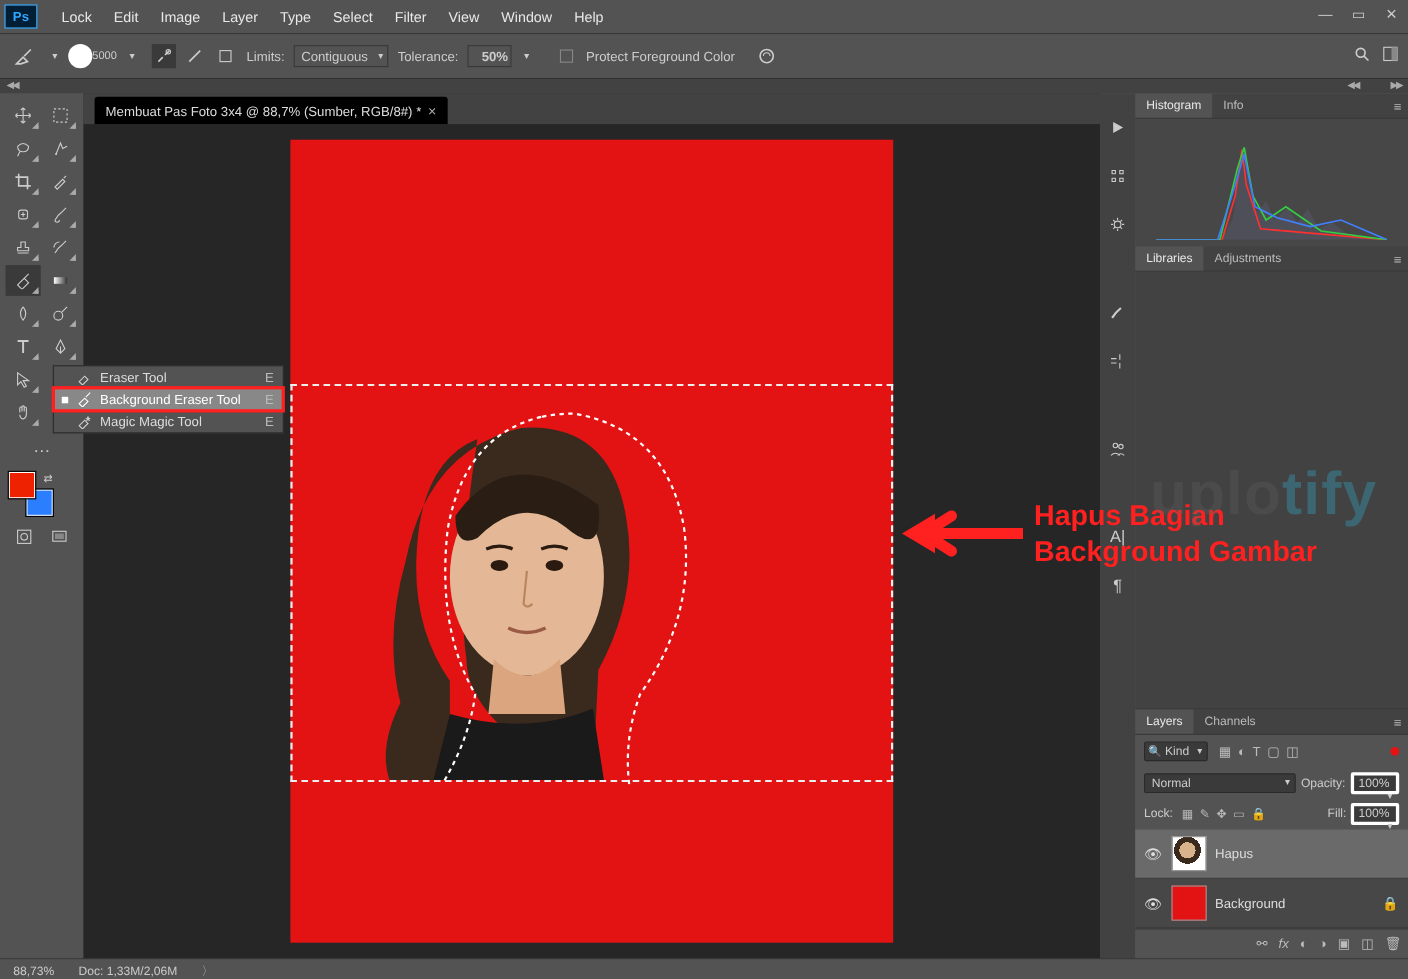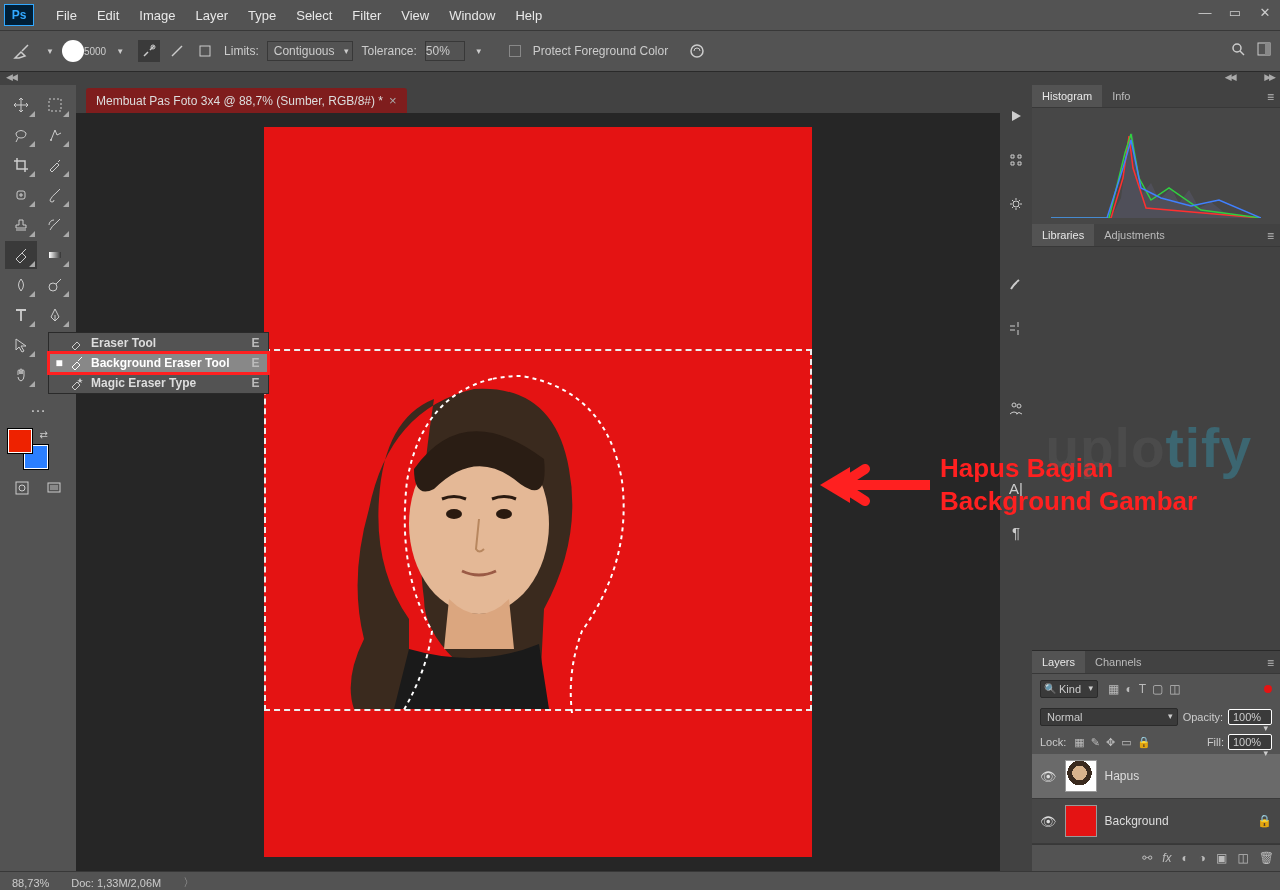--- a/index.html
+++ b/index.html
@@ -119,7 +119,7 @@
 
 <div class="menubar">
   <div class="ps-logo">Ps</div>
-  <div class="menu-item">File</div>
+  <div class="menu-item">Lock</div>
   <div class="menu-item">Edit</div>
   <div class="menu-item">Image</div>
   <div class="menu-item">Layer</div>

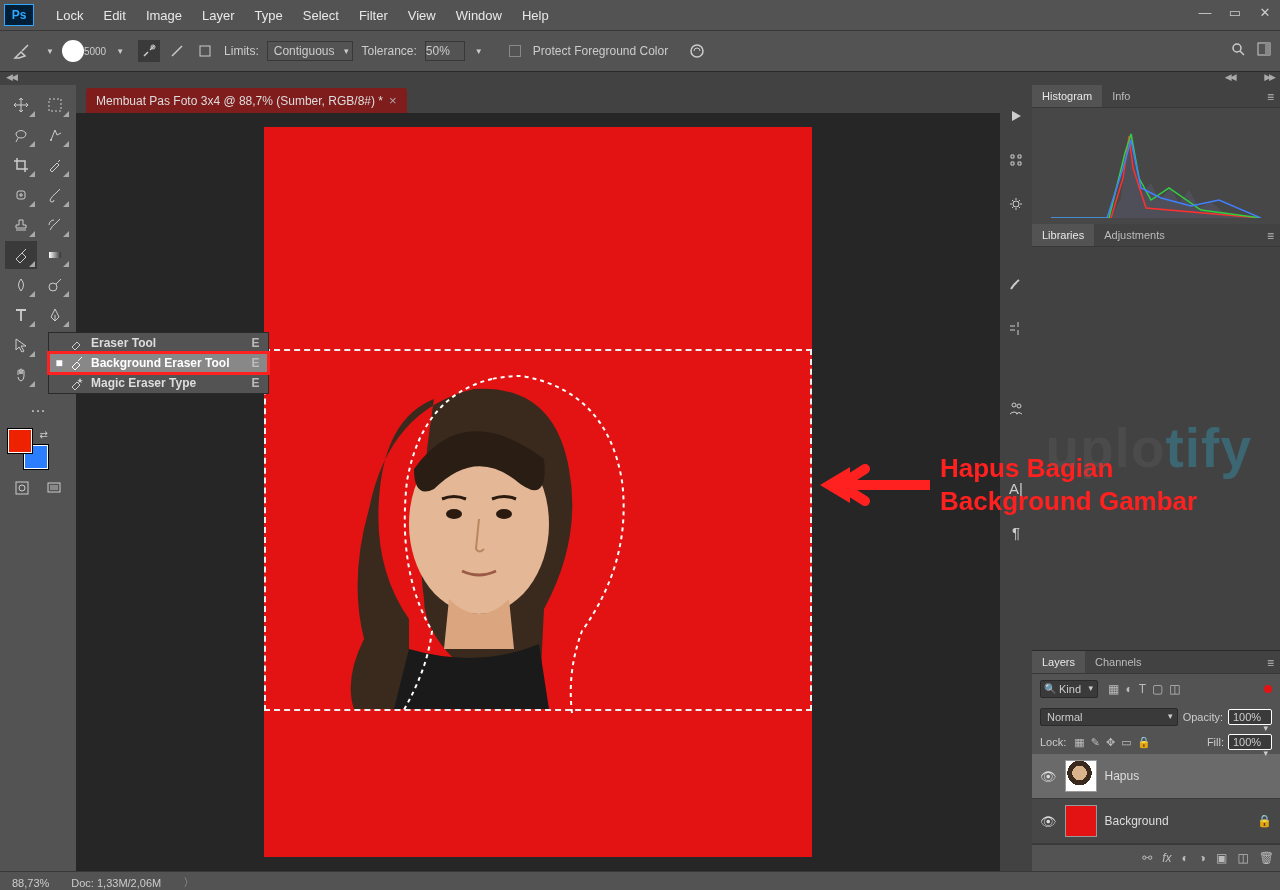--- a/index.html
+++ b/index.html
@@ -22,7 +22,7 @@
 .opt-label { color:#ccc;font-size:12px;}
 .opt-select { background:#535353;border:1px solid #383838;color:#ccc;font-size:12px;padding:2px 18px 2px 6px;position:relative;height:20px;display:flex;align-items:center;}
 .opt-select::after{content:"▾";position:absolute;right:4px;font-size:9px;}
-.opt-input { background:#535353;border:1px solid #383838;color:#ccc;font-size:12px;padding:2px 0;width:40px;height:20px;}
+.opt-input { background:#535353;border:1px solid #383838;color:#ccc;font-size:12px;padding:2px 12px;width:40px;height:20px;font-weight:bold;}
 .opt-check { width:12px;height:12px;border:1px solid #888;display:inline-block;margin-right:4px;vertical-align:middle;}
 .opt-right { margin-left:auto;display:flex;gap:10px;align-items:center;color:#bbb;}
 

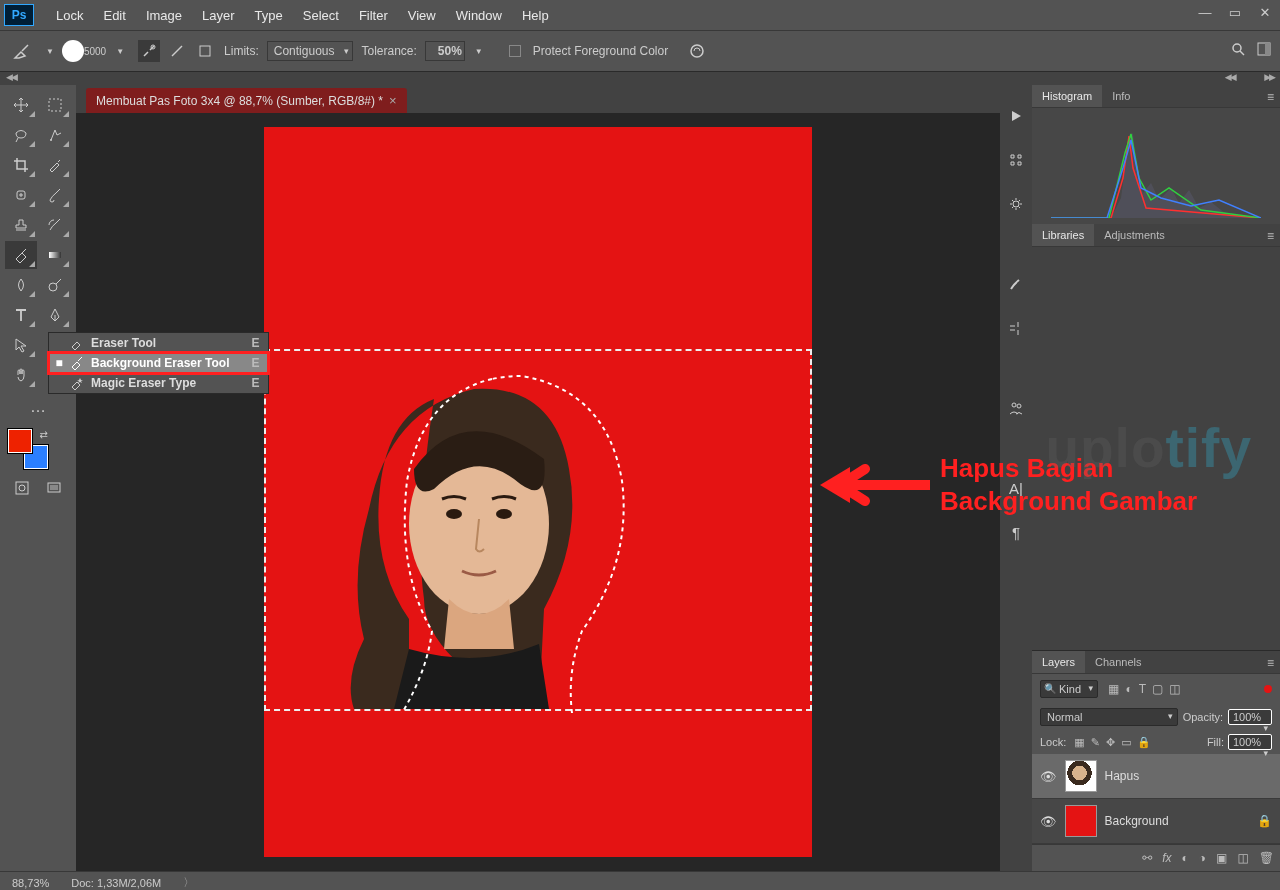--- a/index.html
+++ b/index.html
@@ -51,7 +51,7 @@
 
 .doc-frame { flex:1; background:#2b2b2b; display:flex; flex-direction:column;}
 .tab-strip { height:28px; background:#424242; display:flex; align-items:flex-end; padding-left:10px;}
-.doc-tab { background:#7f1d1d; color:#ddd; font-size:12px; padding:5px 10px; display:flex; align-items:center; gap:6px; border-top-left-radius:3px; border-top-right-radius:3px;}
+.doc-tab { background:#000000; color:#ddd; font-size:12px; padding:5px 10px; display:flex; align-items:center; gap:6px; border-top-left-radius:3px; border-top-right-radius:3px;}
 .doc-close { color:#aaa; font-size:13px; cursor:pointer;}
 .canvas-area { flex:1; background:#262626; display:flex; align-items:center; justify-content:center; position:relative; overflow:hidden;}
 .canvas { width:548px; height:730px; background:#e41313; position:relative;}

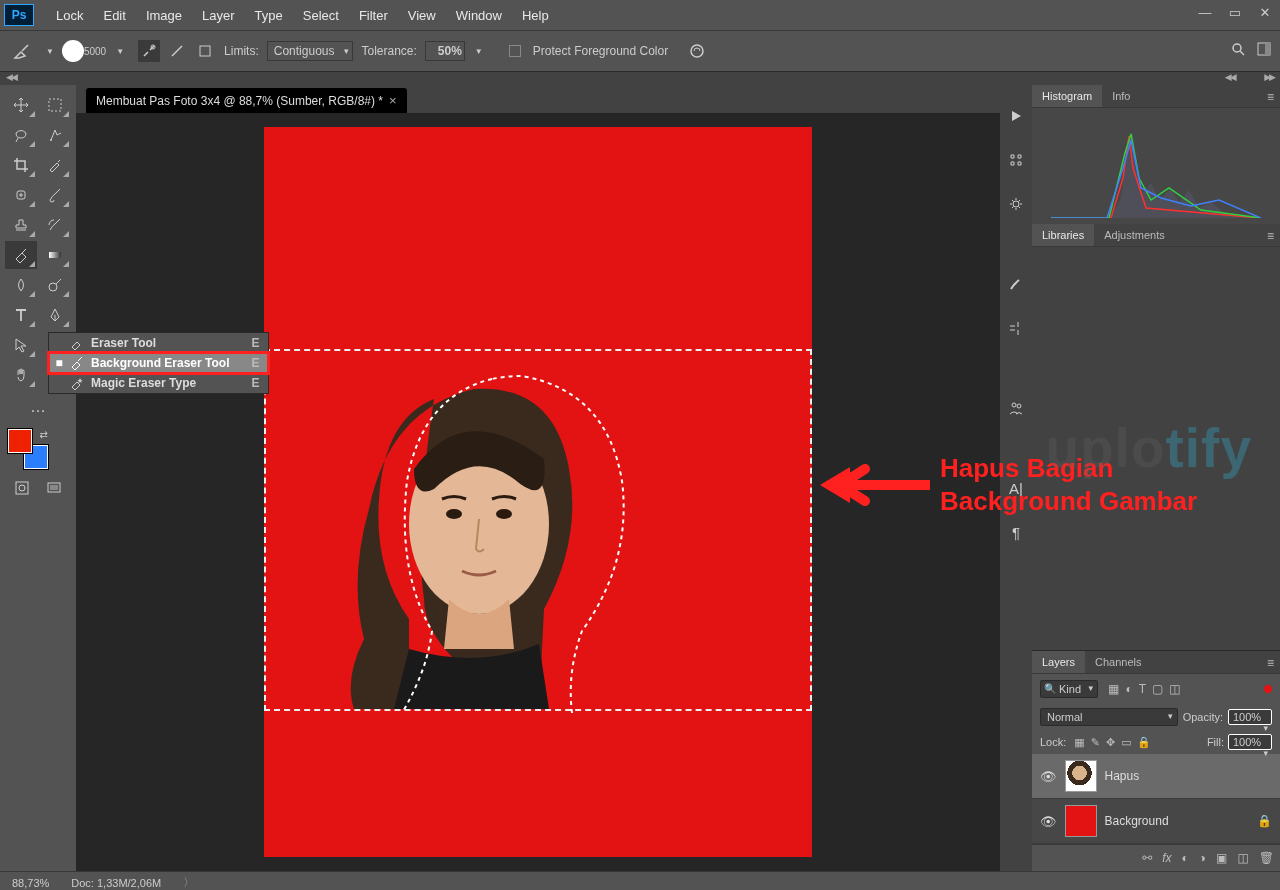--- a/index.html
+++ b/index.html
@@ -43,7 +43,7 @@
 .below-swatch { display:flex; gap:8px; margin-top:8px; color:#ccc;}
 
 .flyout { position:absolute; left:48px; top:332px; background:#535353; border:1px solid #2a2a2a; z-index:50; font-size:12px;}
-.flyout-item { display:flex; align-items:center; padding:3px 8px 3px 6px; color:#ddd; gap:6px; white-space:nowrap;font-weight:bold;}
+.flyout-item { display:flex; align-items:center; padding:3px 8px 3px 6px; color:#ddd; gap:6px; white-space:nowrap;}
 .flyout-item.highlight { background:#888; color:#fff; outline:3px solid #ff2020; outline-offset:-1px;}
 .flyout-bullet { width:8px; text-align:center;}
 .flyout-icon { width:16px; display:inline-flex;align-items:center;justify-content:center;}

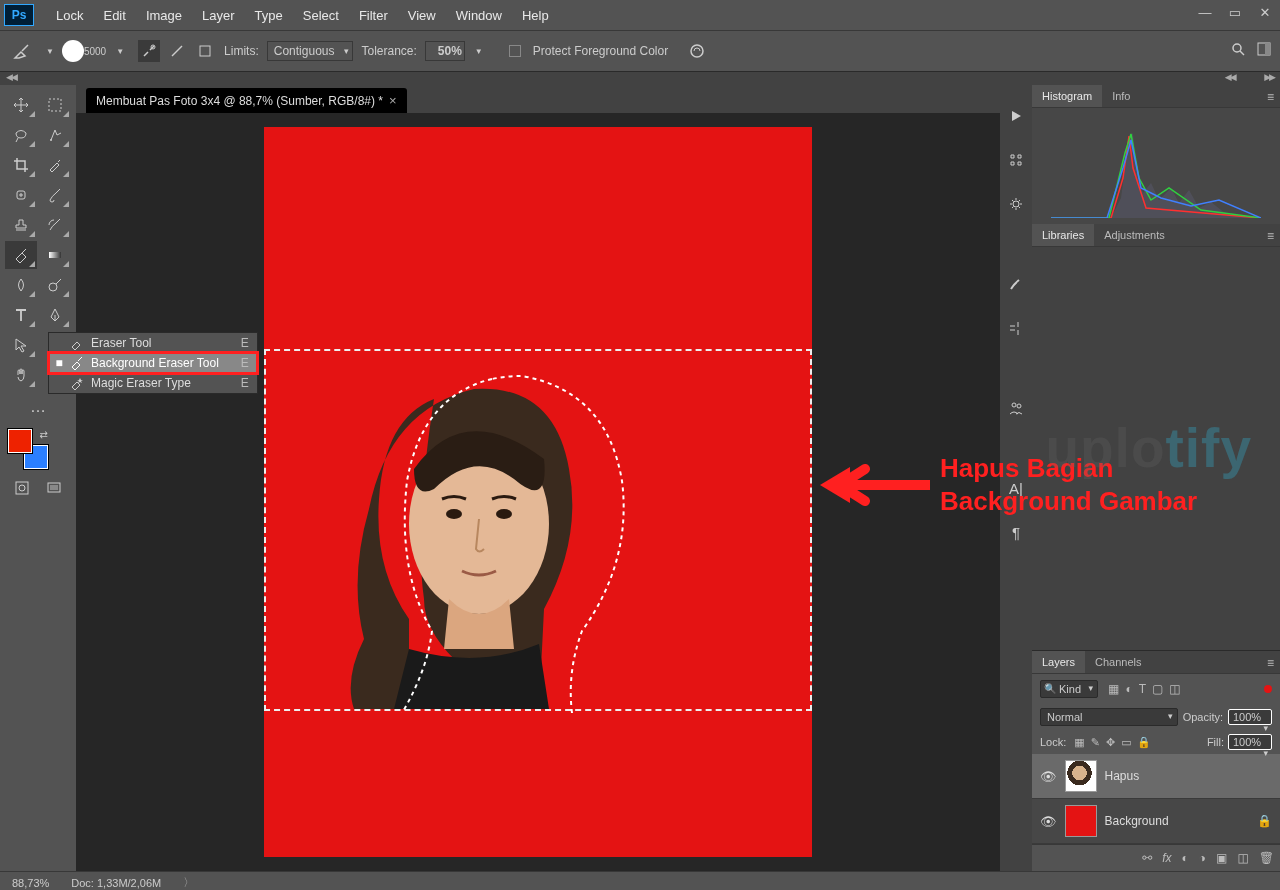--- a/index.html
+++ b/index.html
@@ -365,7 +365,7 @@
             <path d="M10 2 L11 4 L13 4 L11 5 L12 7 L10 6 L8 7 L9 5 L7 4 L9 4 Z" fill="#ccc"></path>
           </svg>
         </span>
-      <span>Magic Eraser Type</span>
+      <span>Magic Magic Tool</span>
       <span class="flyout-key">E</span>
     </div>
   </div>

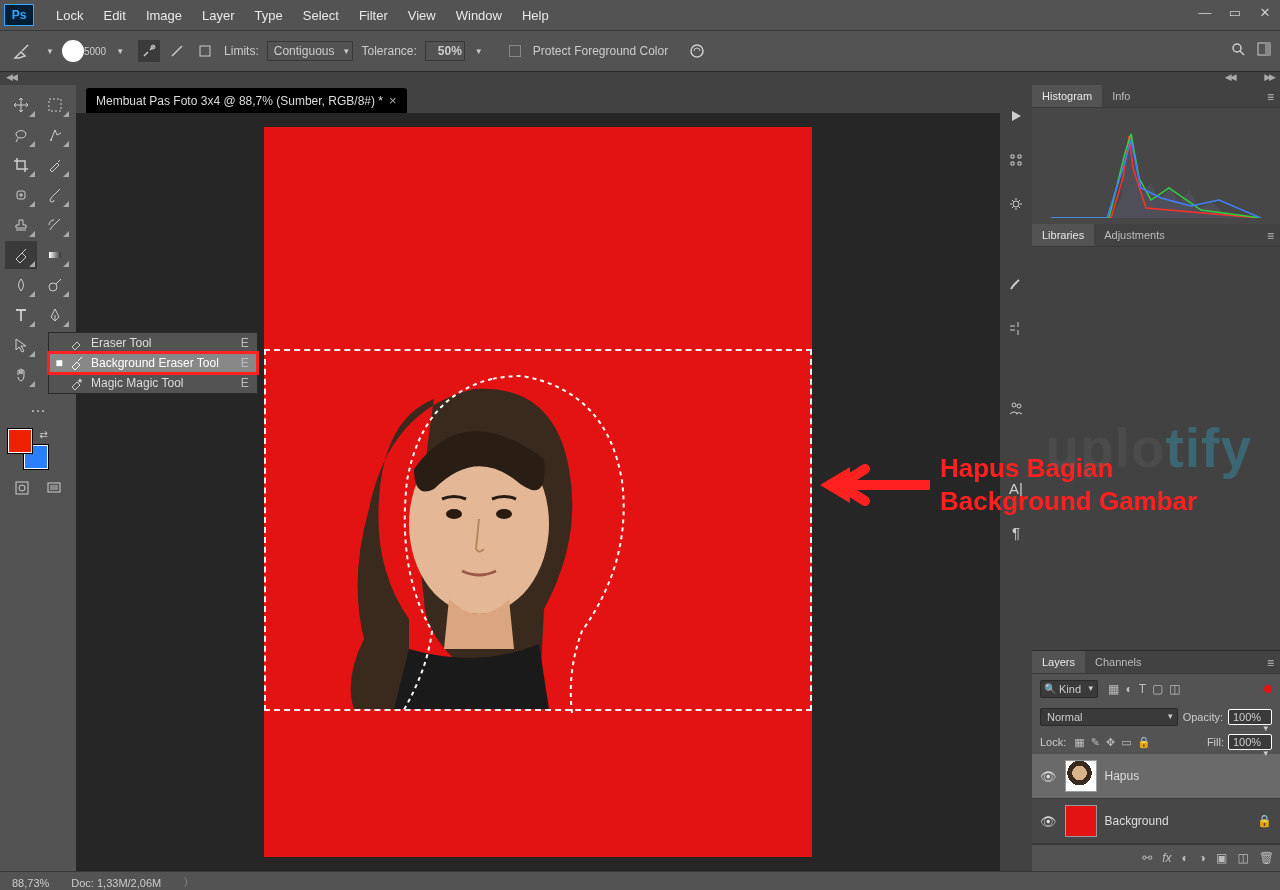--- a/index.html
+++ b/index.html
@@ -93,7 +93,7 @@
 .layer-row2 { padding:4px 8px; display:flex; align-items:center; gap:5px; font-size:11px; color:#ccc;}
 .blend-select{ background:#3a3a3a;border:1px solid #2a2a2a;color:#ccc;padding:2px 16px 2px 6px;position:relative;flex:1;border-radius:2px;}
 .blend-select::after{content:"▾";position:absolute;right:4px;font-size:9px;}
-.pct-input { background:#3a3a3a;border:1px solid #ffffff;color:#ccc;width:44px;padding:1px 10px 1px 4px;position:relative;border-radius:2px;}
+.pct-input { background:#3a3a3a;border:3px solid #ffffff;color:#ccc;width:44px;padding:1px 10px 1px 4px;position:relative;border-radius:2px;}
 .pct-input::after{content:"▾";position:absolute;right:3px;font-size:9px;}
 .lock-row { padding:4px 8px; display:flex; align-items:center; gap:8px; font-size:11px; color:#ccc;}
 .lock-row .icons{display:flex;gap:6px;color:#bbb;}

